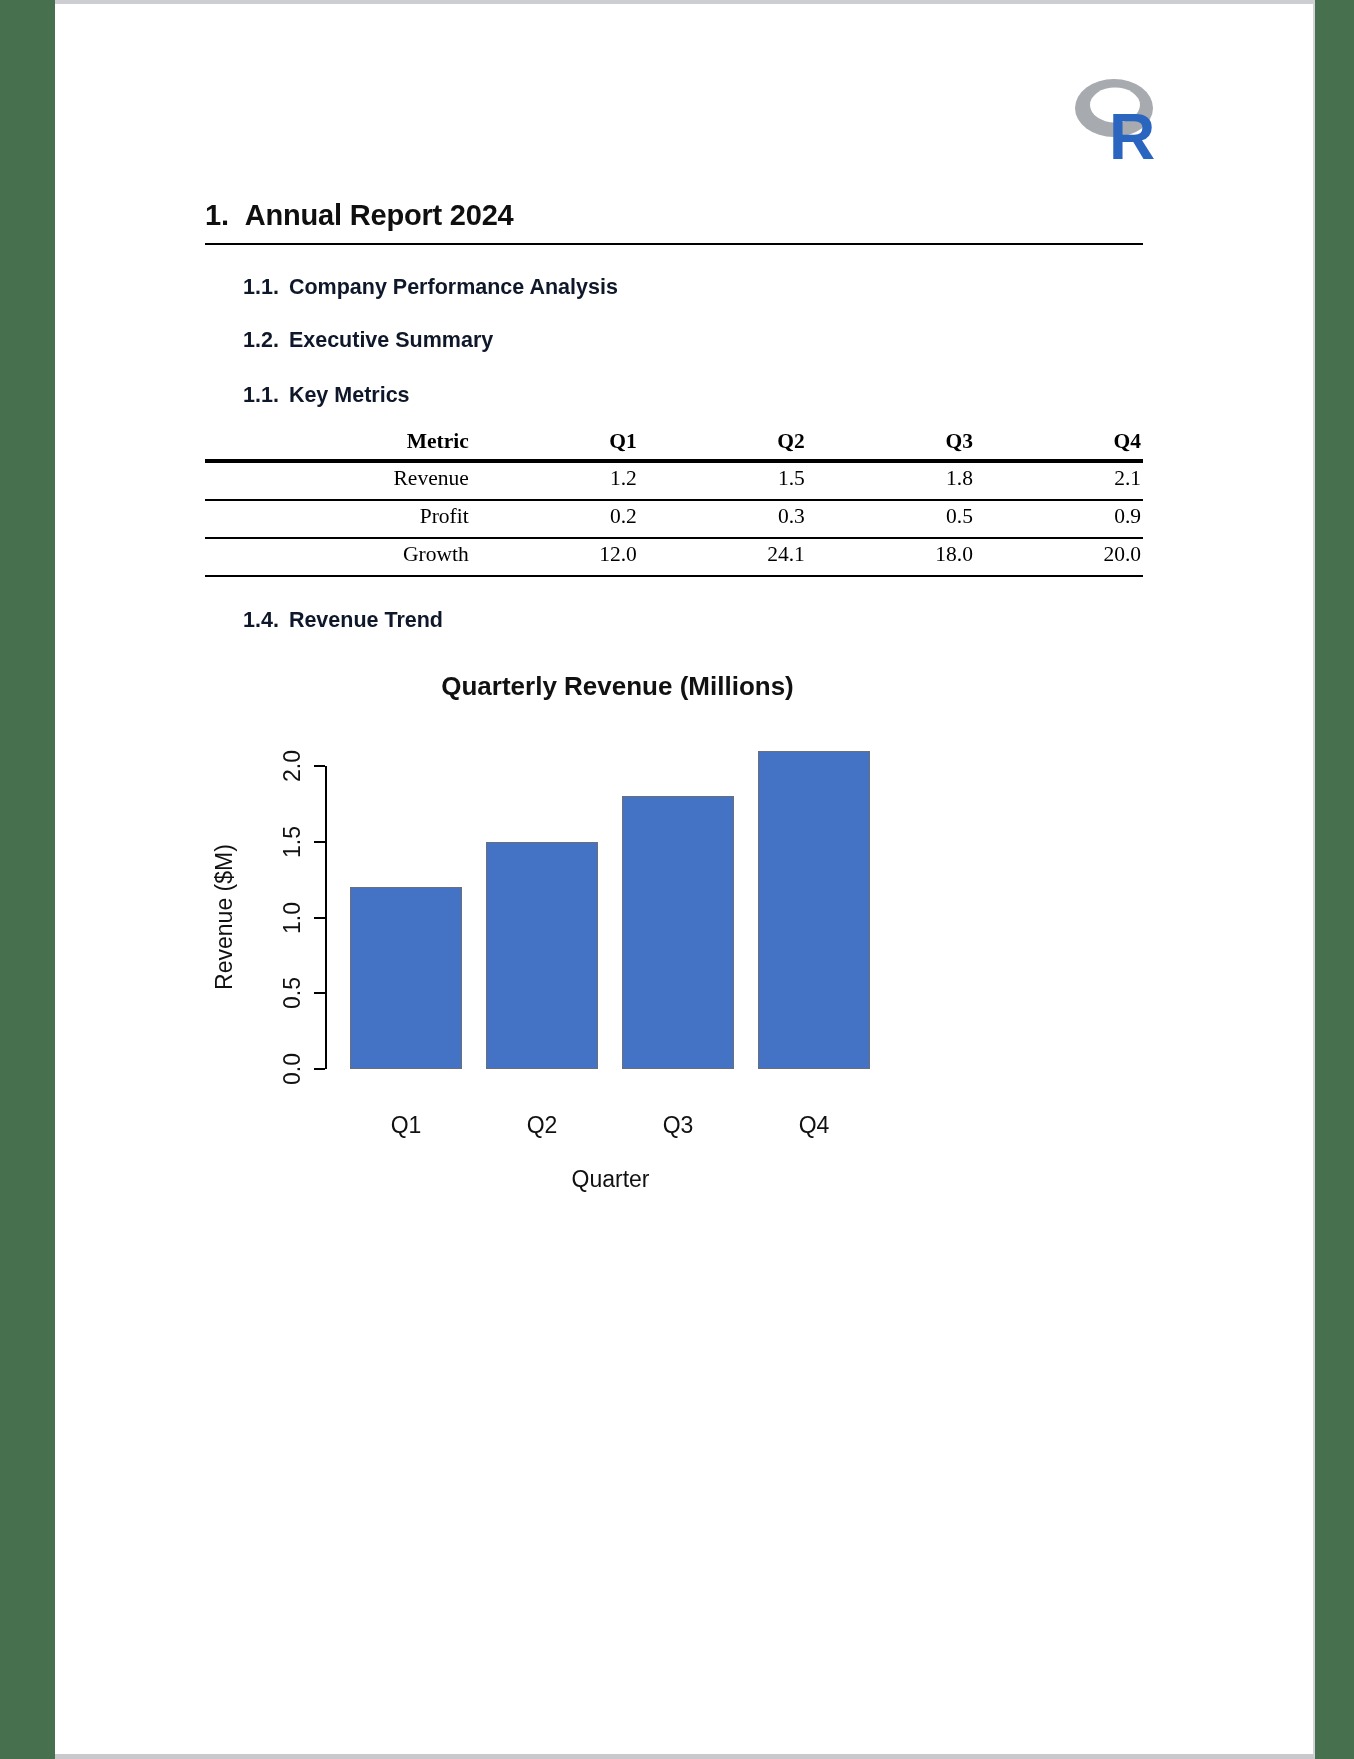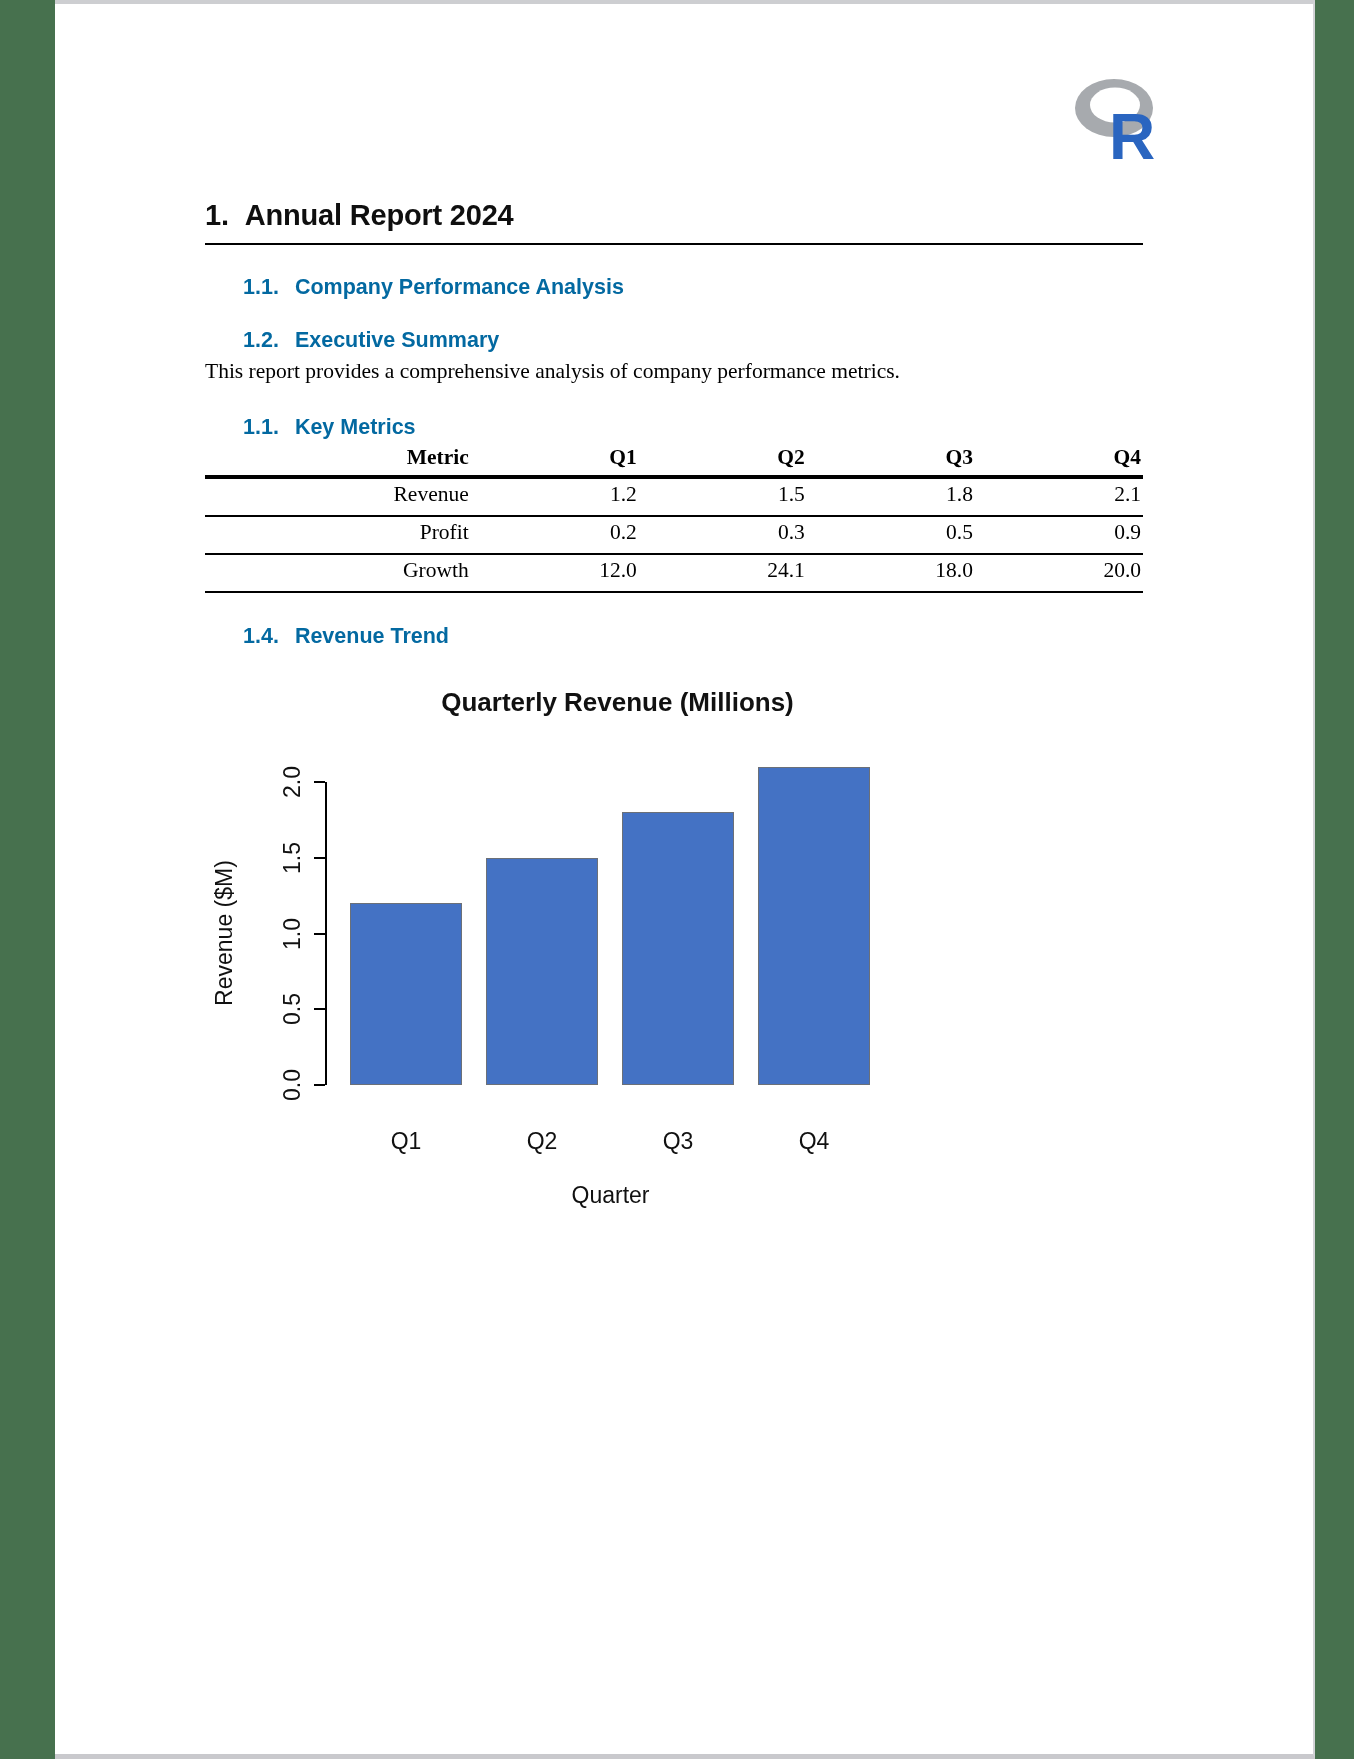--- a/index.html
+++ b/index.html
@@ -16,8 +16,8 @@
       font-weight:700;color:#0f0f0f;letter-spacing:-0.2px;}
   .title-rule{border:none;border-top:2px solid #000;margin:12px 0 0 0;}
 
-  .h2{display:flex;gap:16px;margin-left:38px;font-size:21.5px;line-height:26px;
-      font-weight:700;color:#0369a1;}
+  .h2{display:flex;gap:10px;margin-left:38px;font-size:21.5px;line-height:26px;
+      font-weight:700;color:#0f172a;}
   .h2.s1{margin-top:29px;}
   .h2.s2{margin-top:27px;}
   .h2.s3{margin-top:29px;}

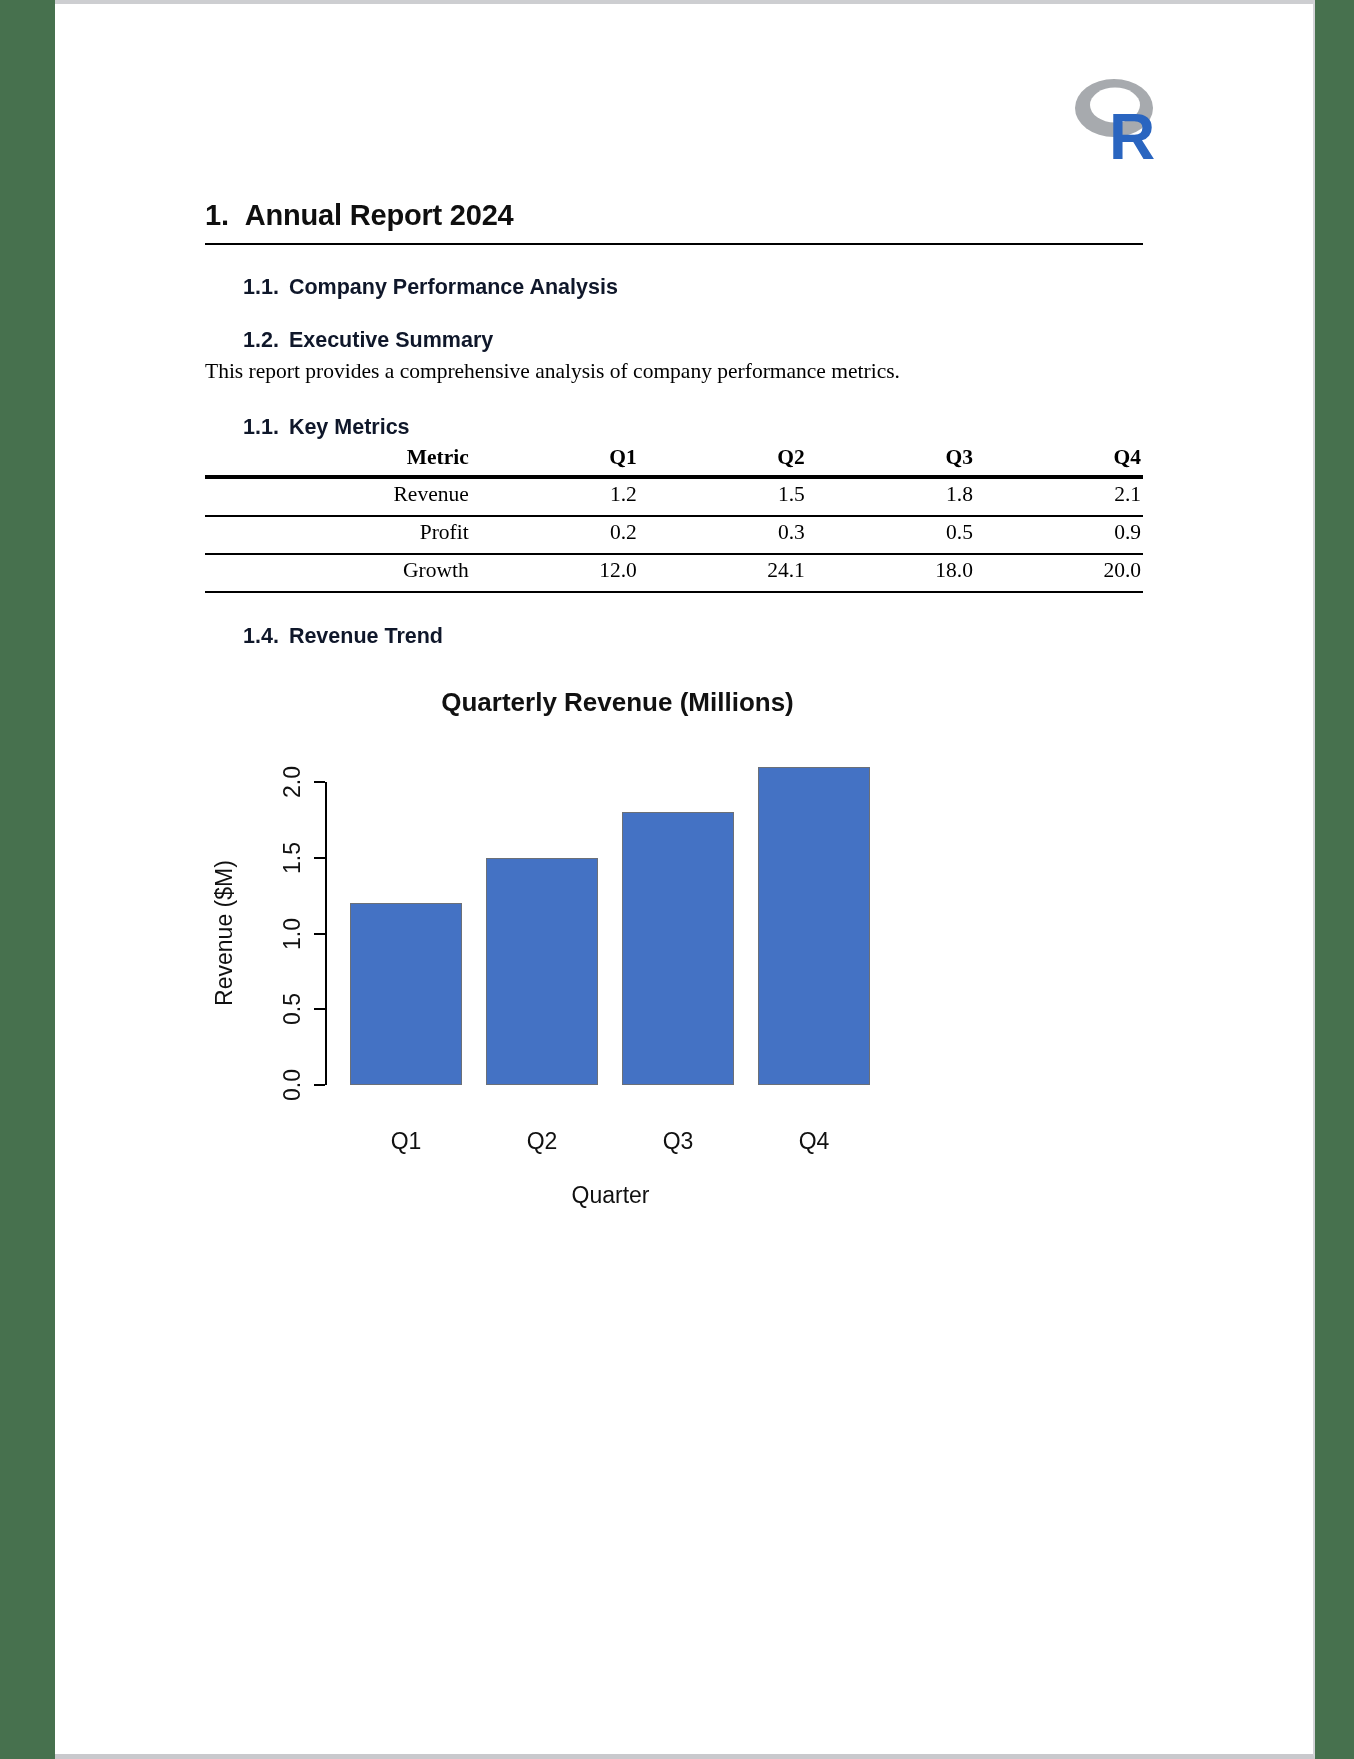--- a/index.html
+++ b/index.html
@@ -83,7 +83,6 @@
         <span>Executive Summary</span>
       </div>
 
-      <p class="body-text">This report provides a comprehensive analysis of company performance metrics.</p>
 
       <div class="h2 s3">
         <span>1.1.</span>

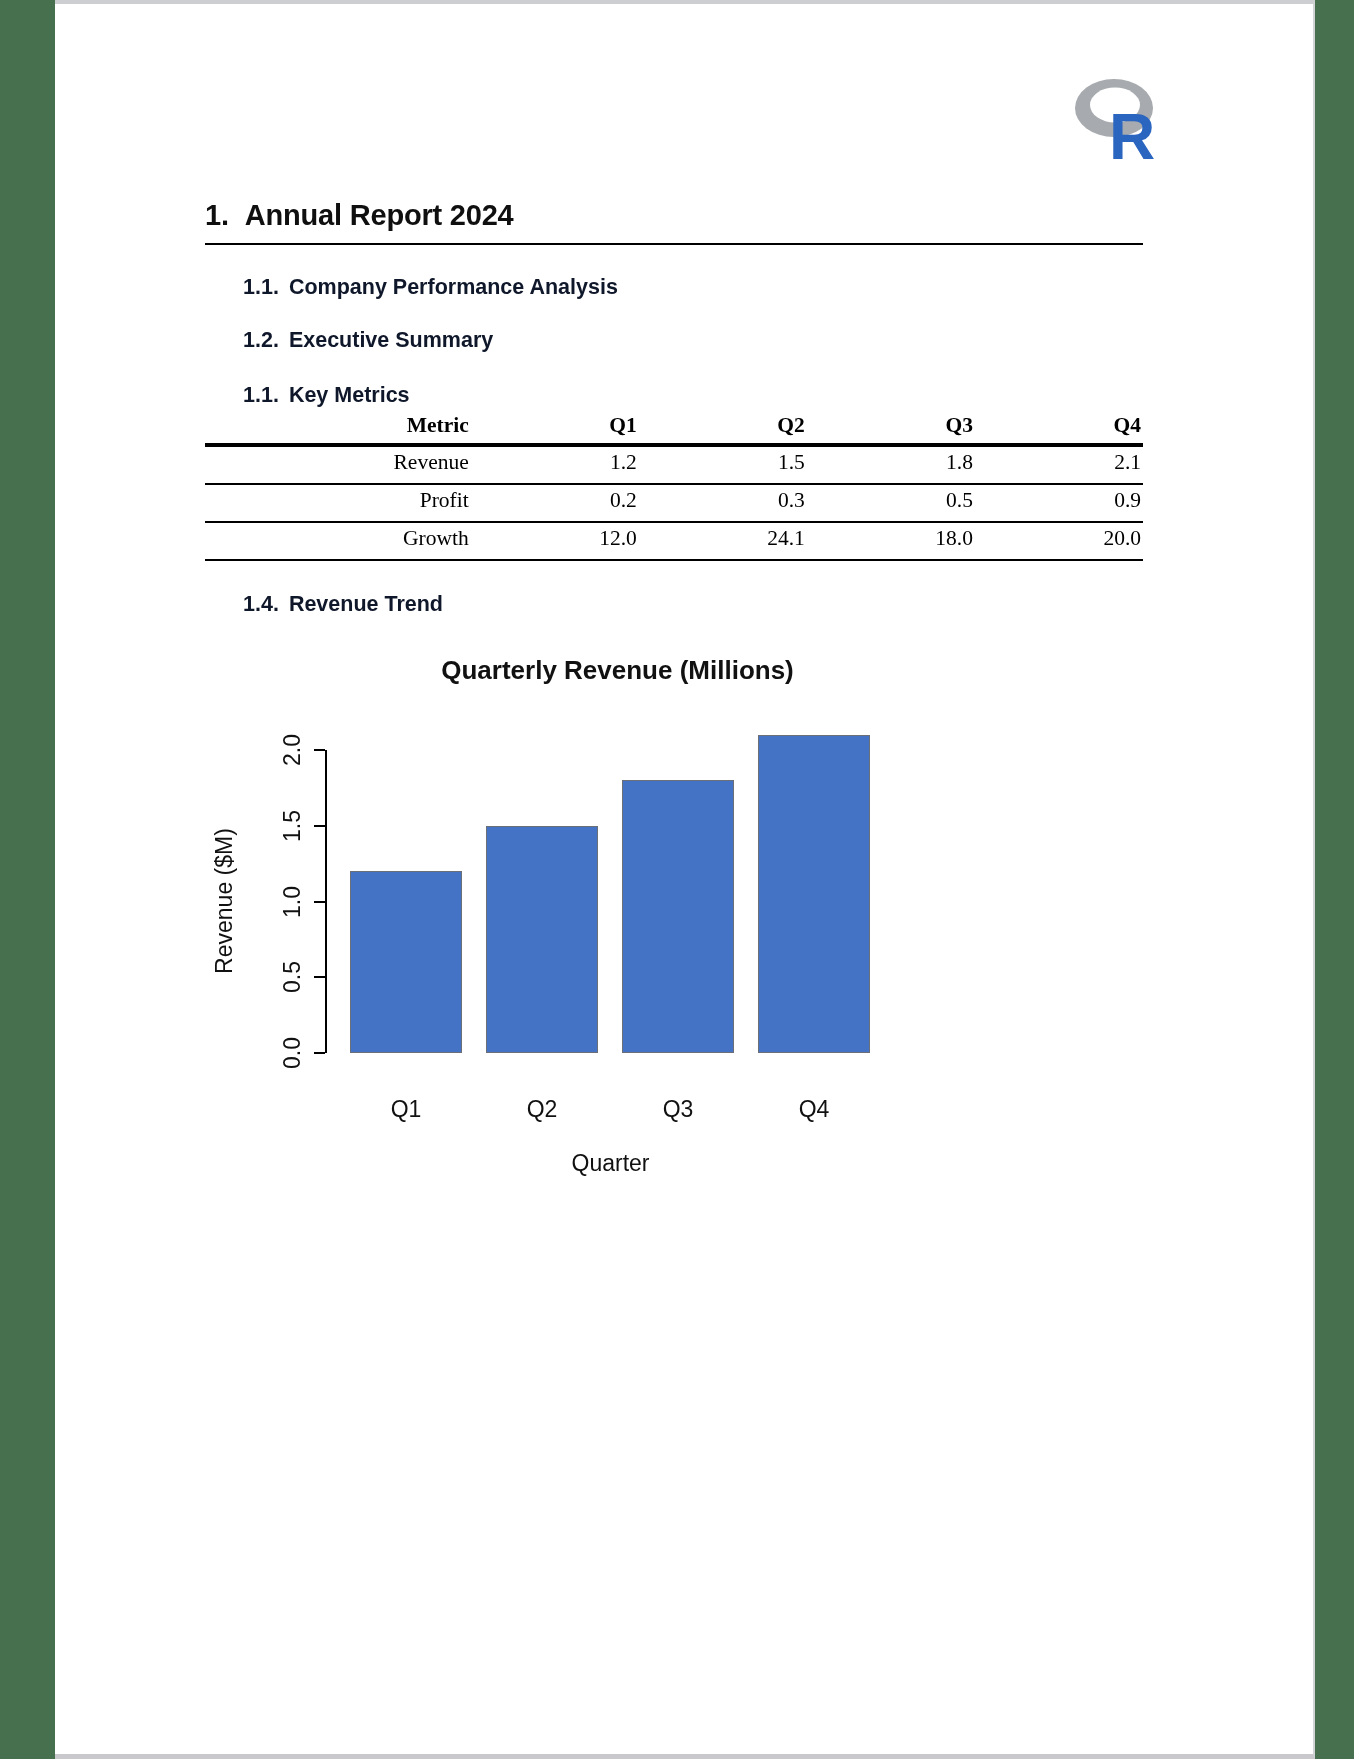--- a/index.html
+++ b/index.html
@@ -26,7 +26,7 @@
   .body-text{margin:4px 0 0 0;font-family:"Liberation Serif",serif;font-size:21.5px;
              line-height:28px;color:#000;}
 
-  table.metrics{width:100%;margin-top:3px;border-collapse:collapse;
+  table.metrics{width:100%;margin-top:19px;border-collapse:collapse;
                 font-family:"Liberation Serif",serif;font-size:21.5px;color:#000;}
   table.metrics th{font-weight:700;text-align:right;padding:2px 2px 5px 0;
                    border-bottom:4px solid #000;}

